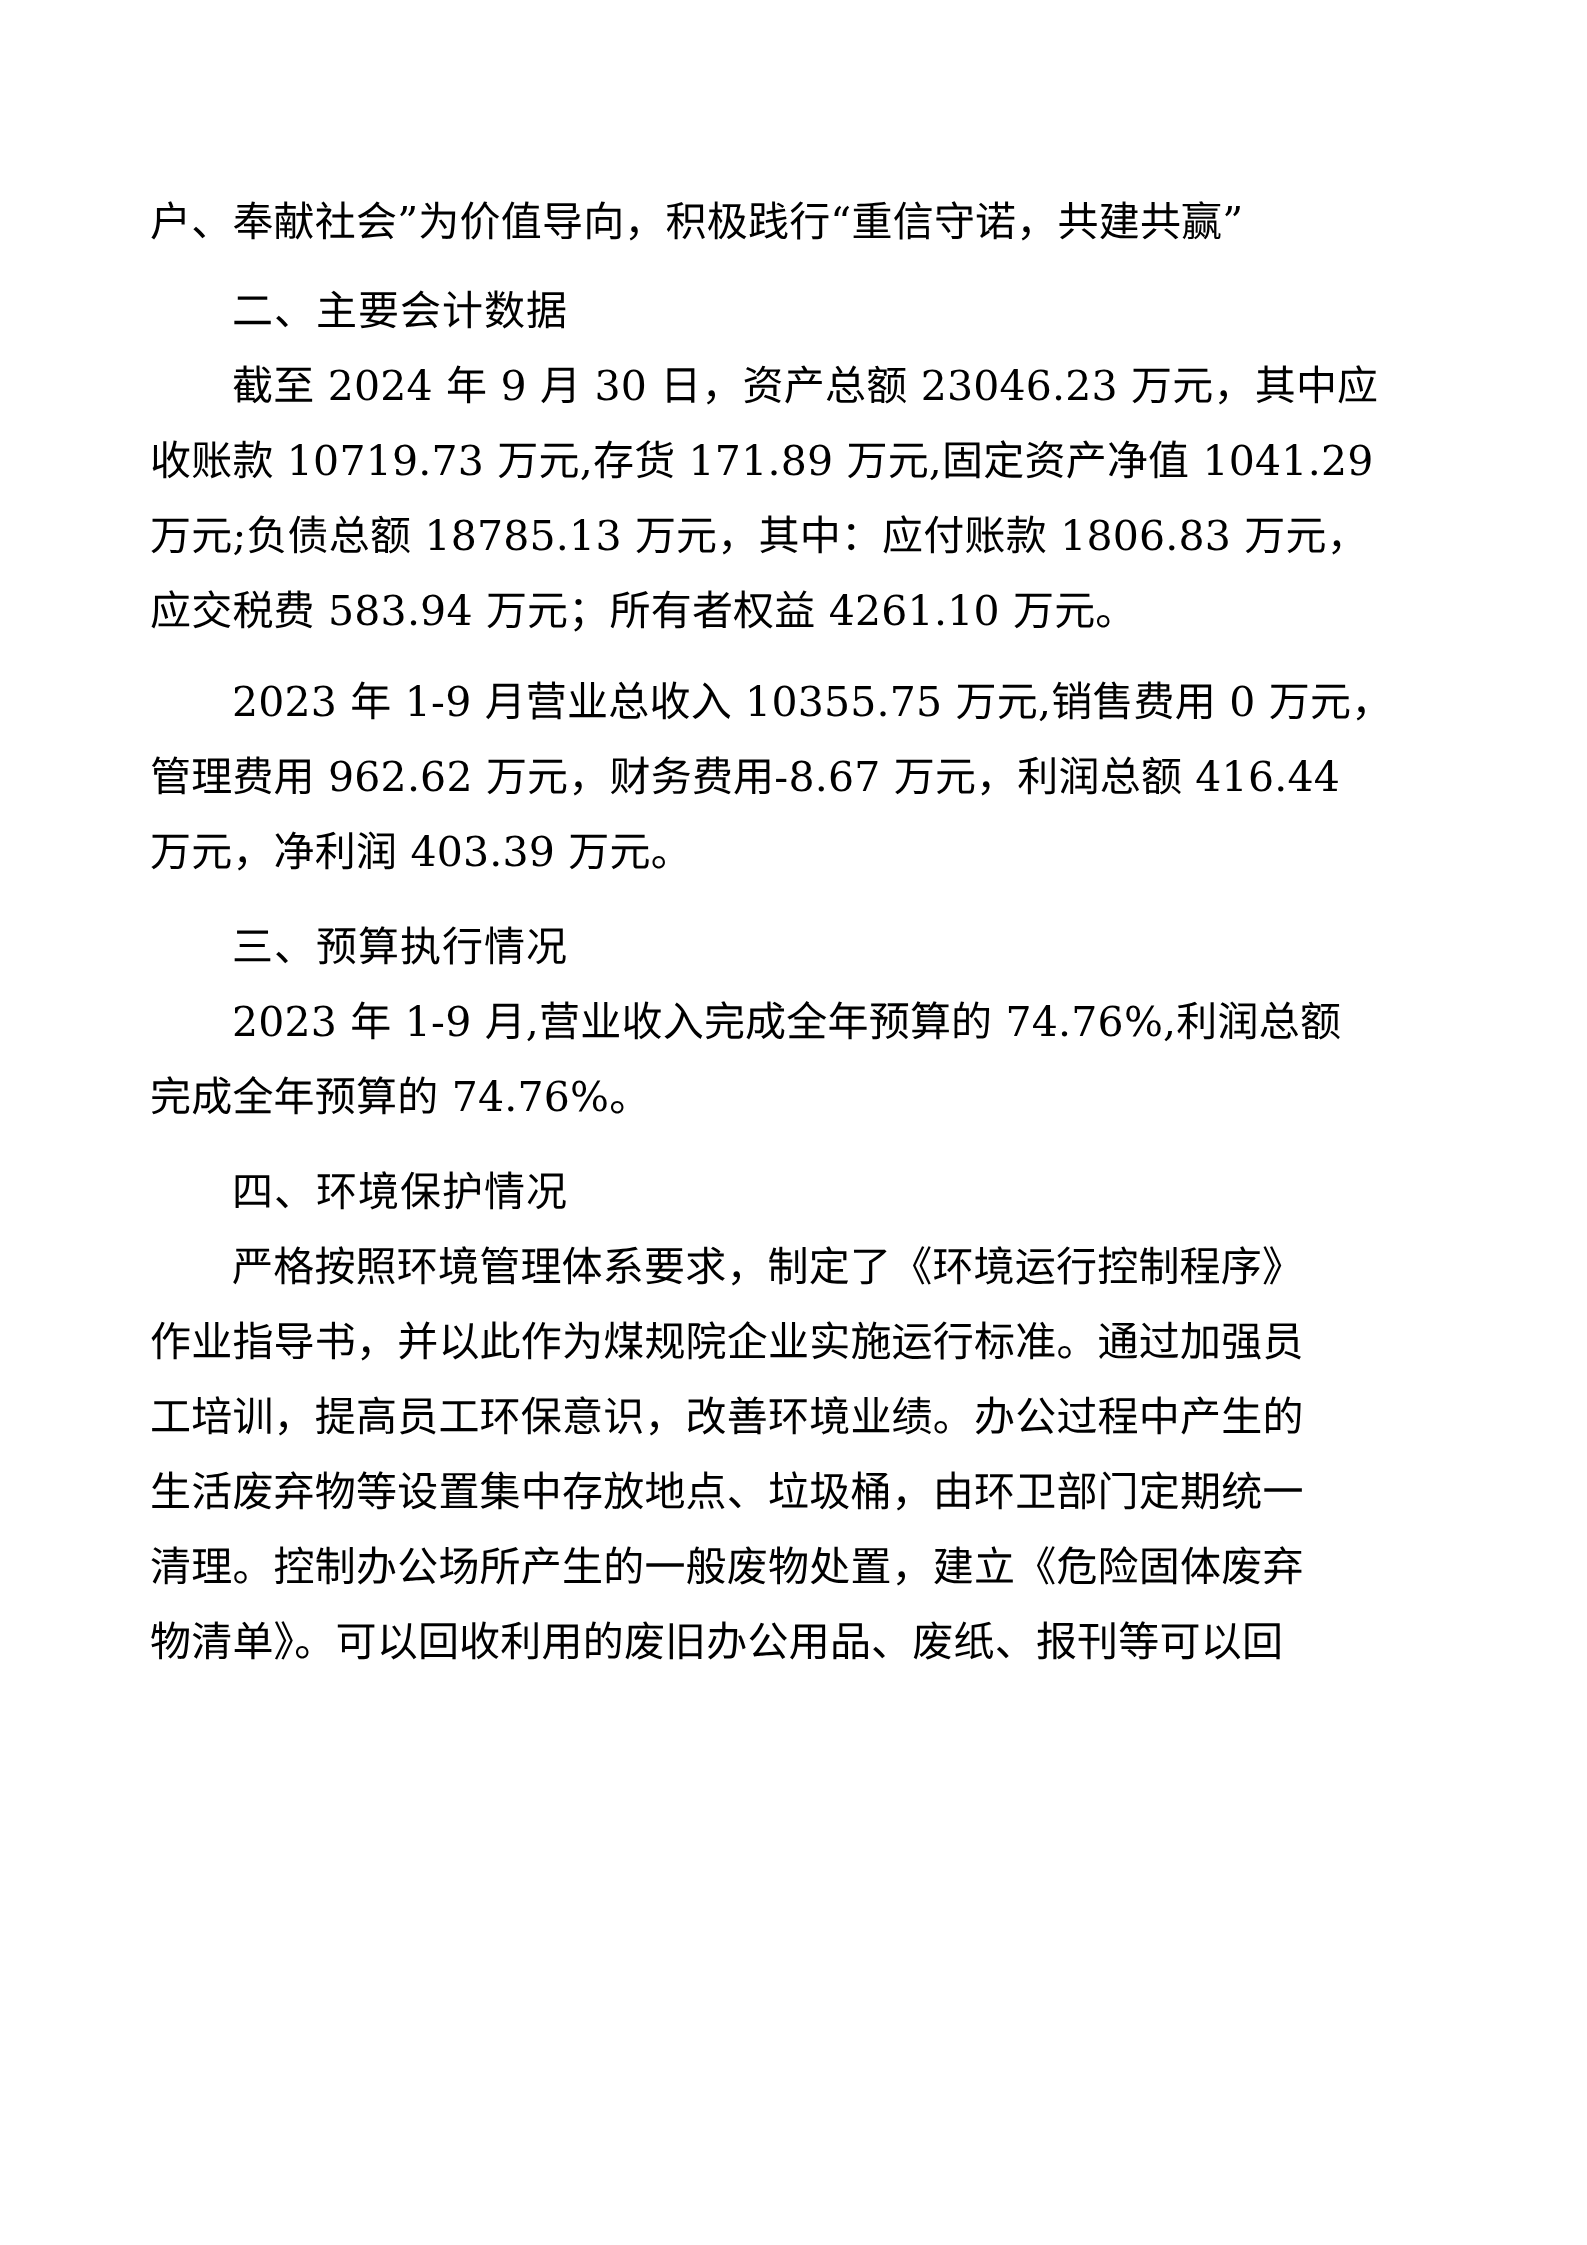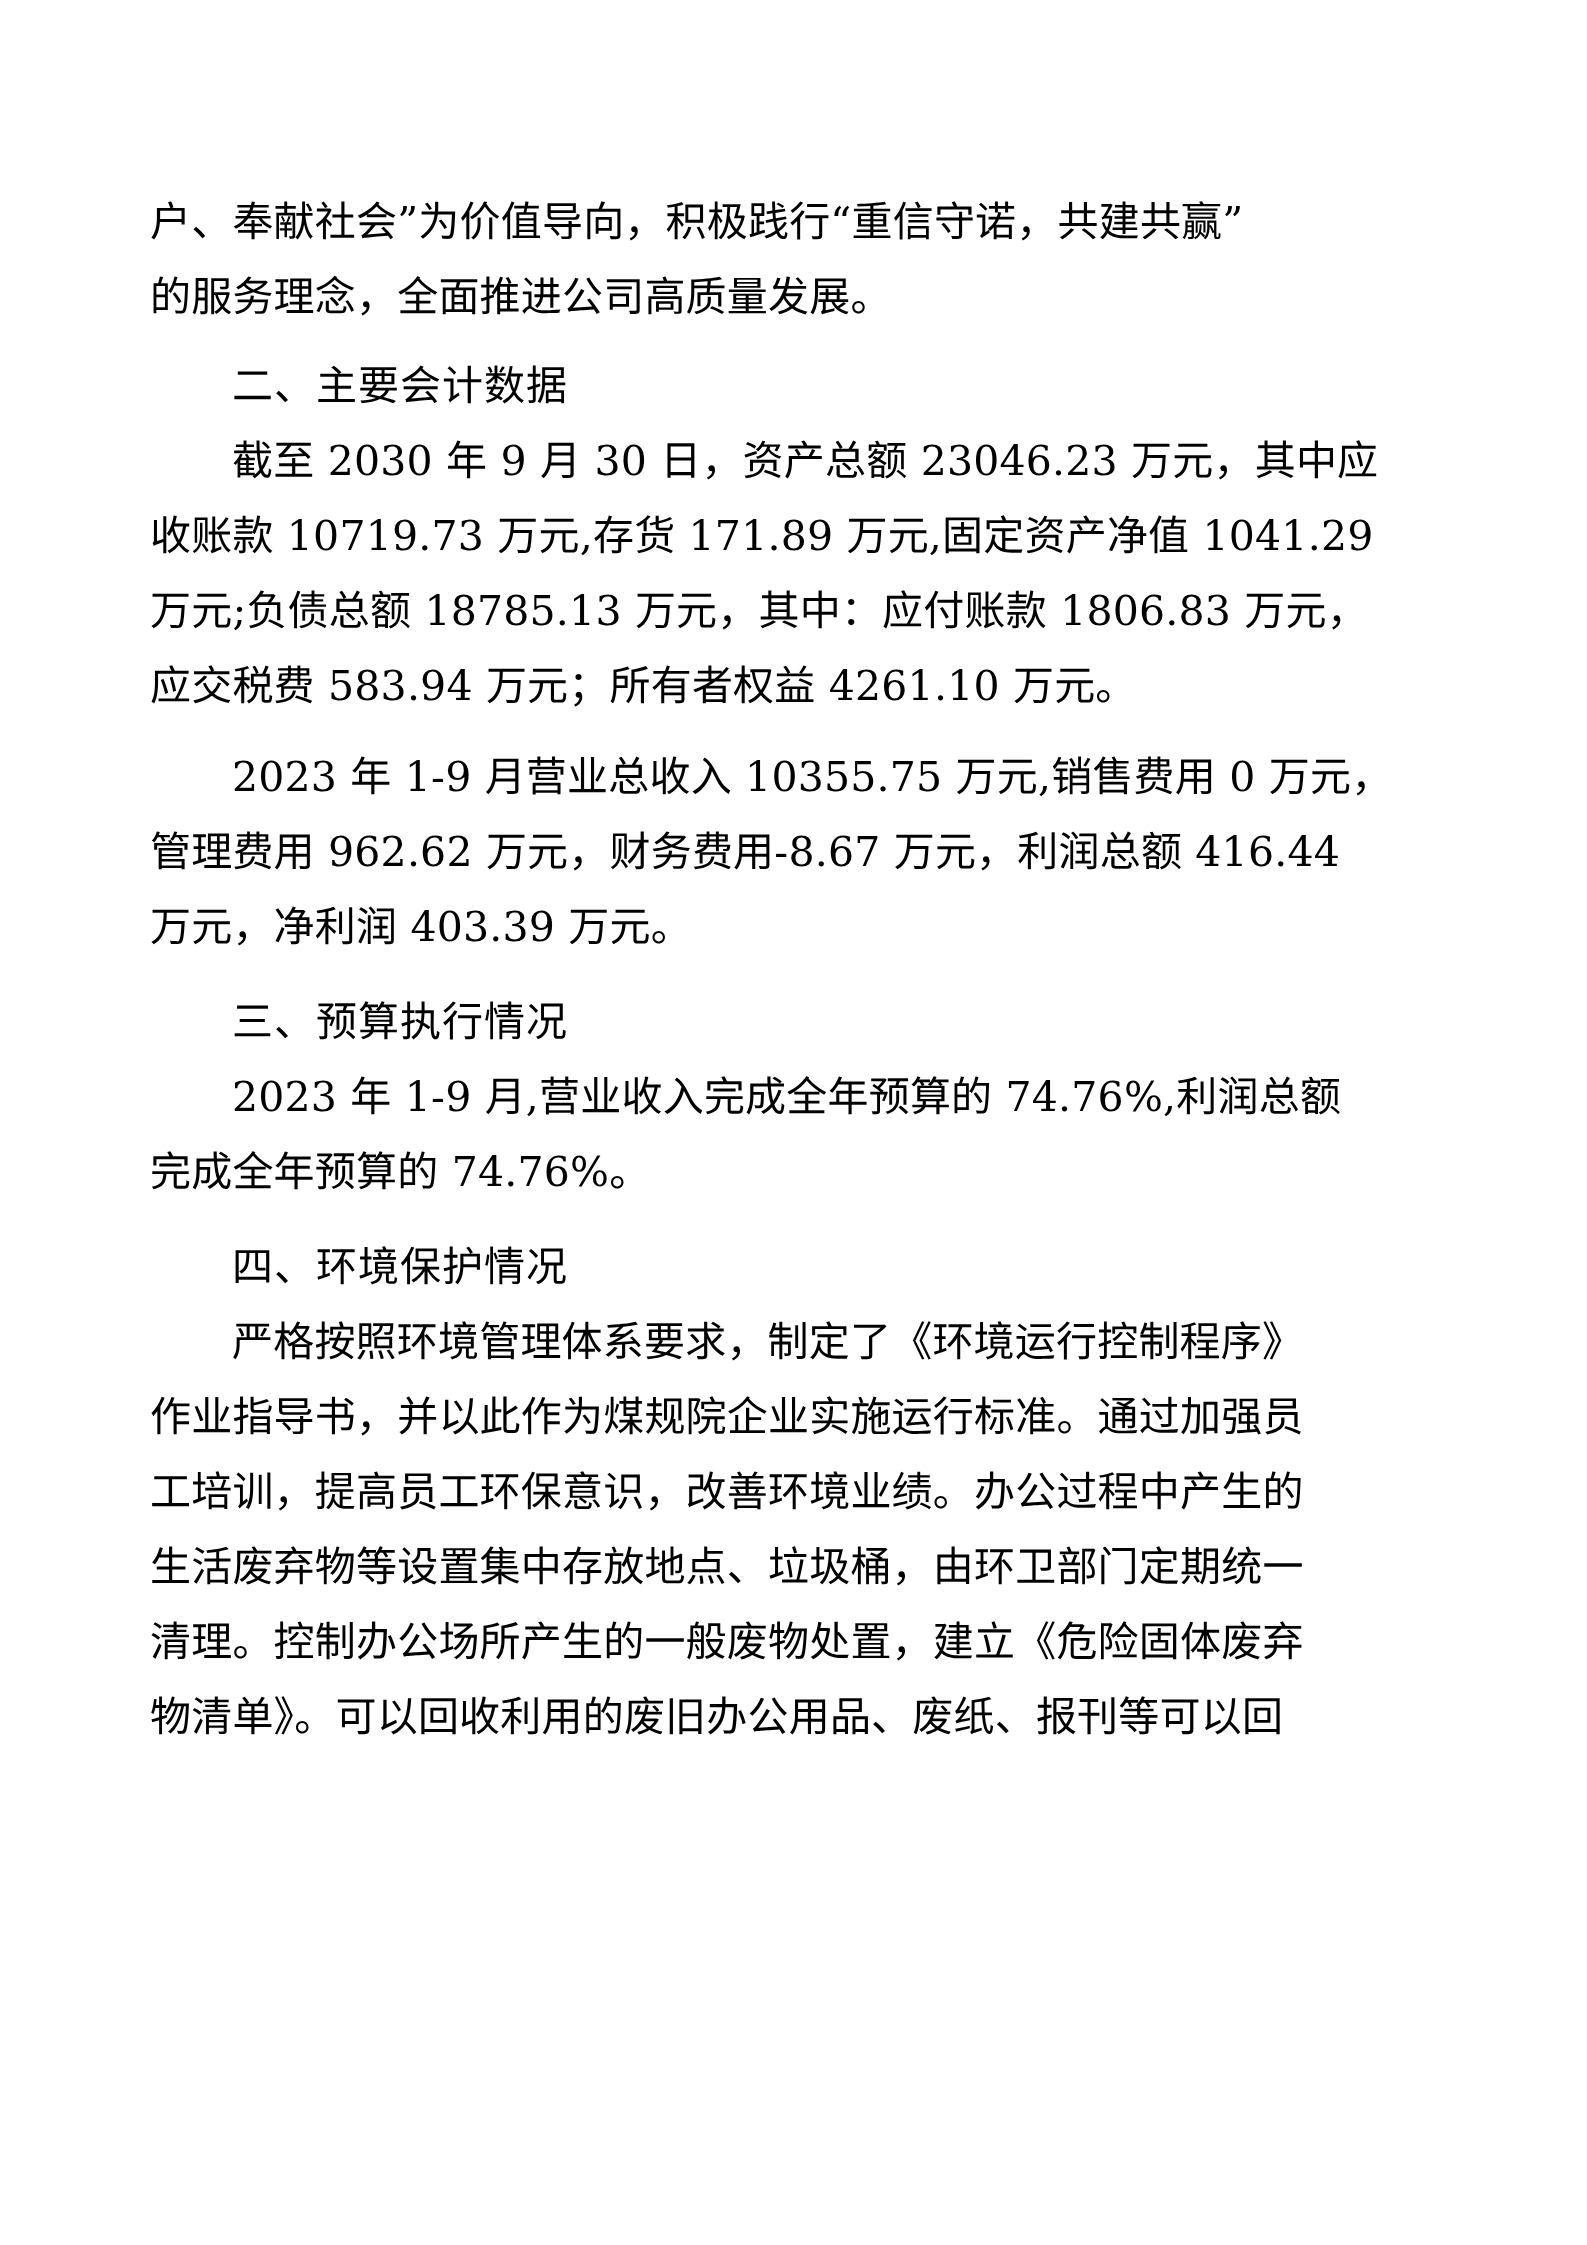--- a/index.html
+++ b/index.html
@@ -71,7 +71,6 @@
 
     <div class="blk">
       <span class="para line">户、奉献社会”为价值导向，积极践行“重信守诺，共建共赢”</span>
-      <span class="para line">的服务理念，全面推进公司高质量发展。</span>
     </div>
 
     <div class="gap-small"></div>

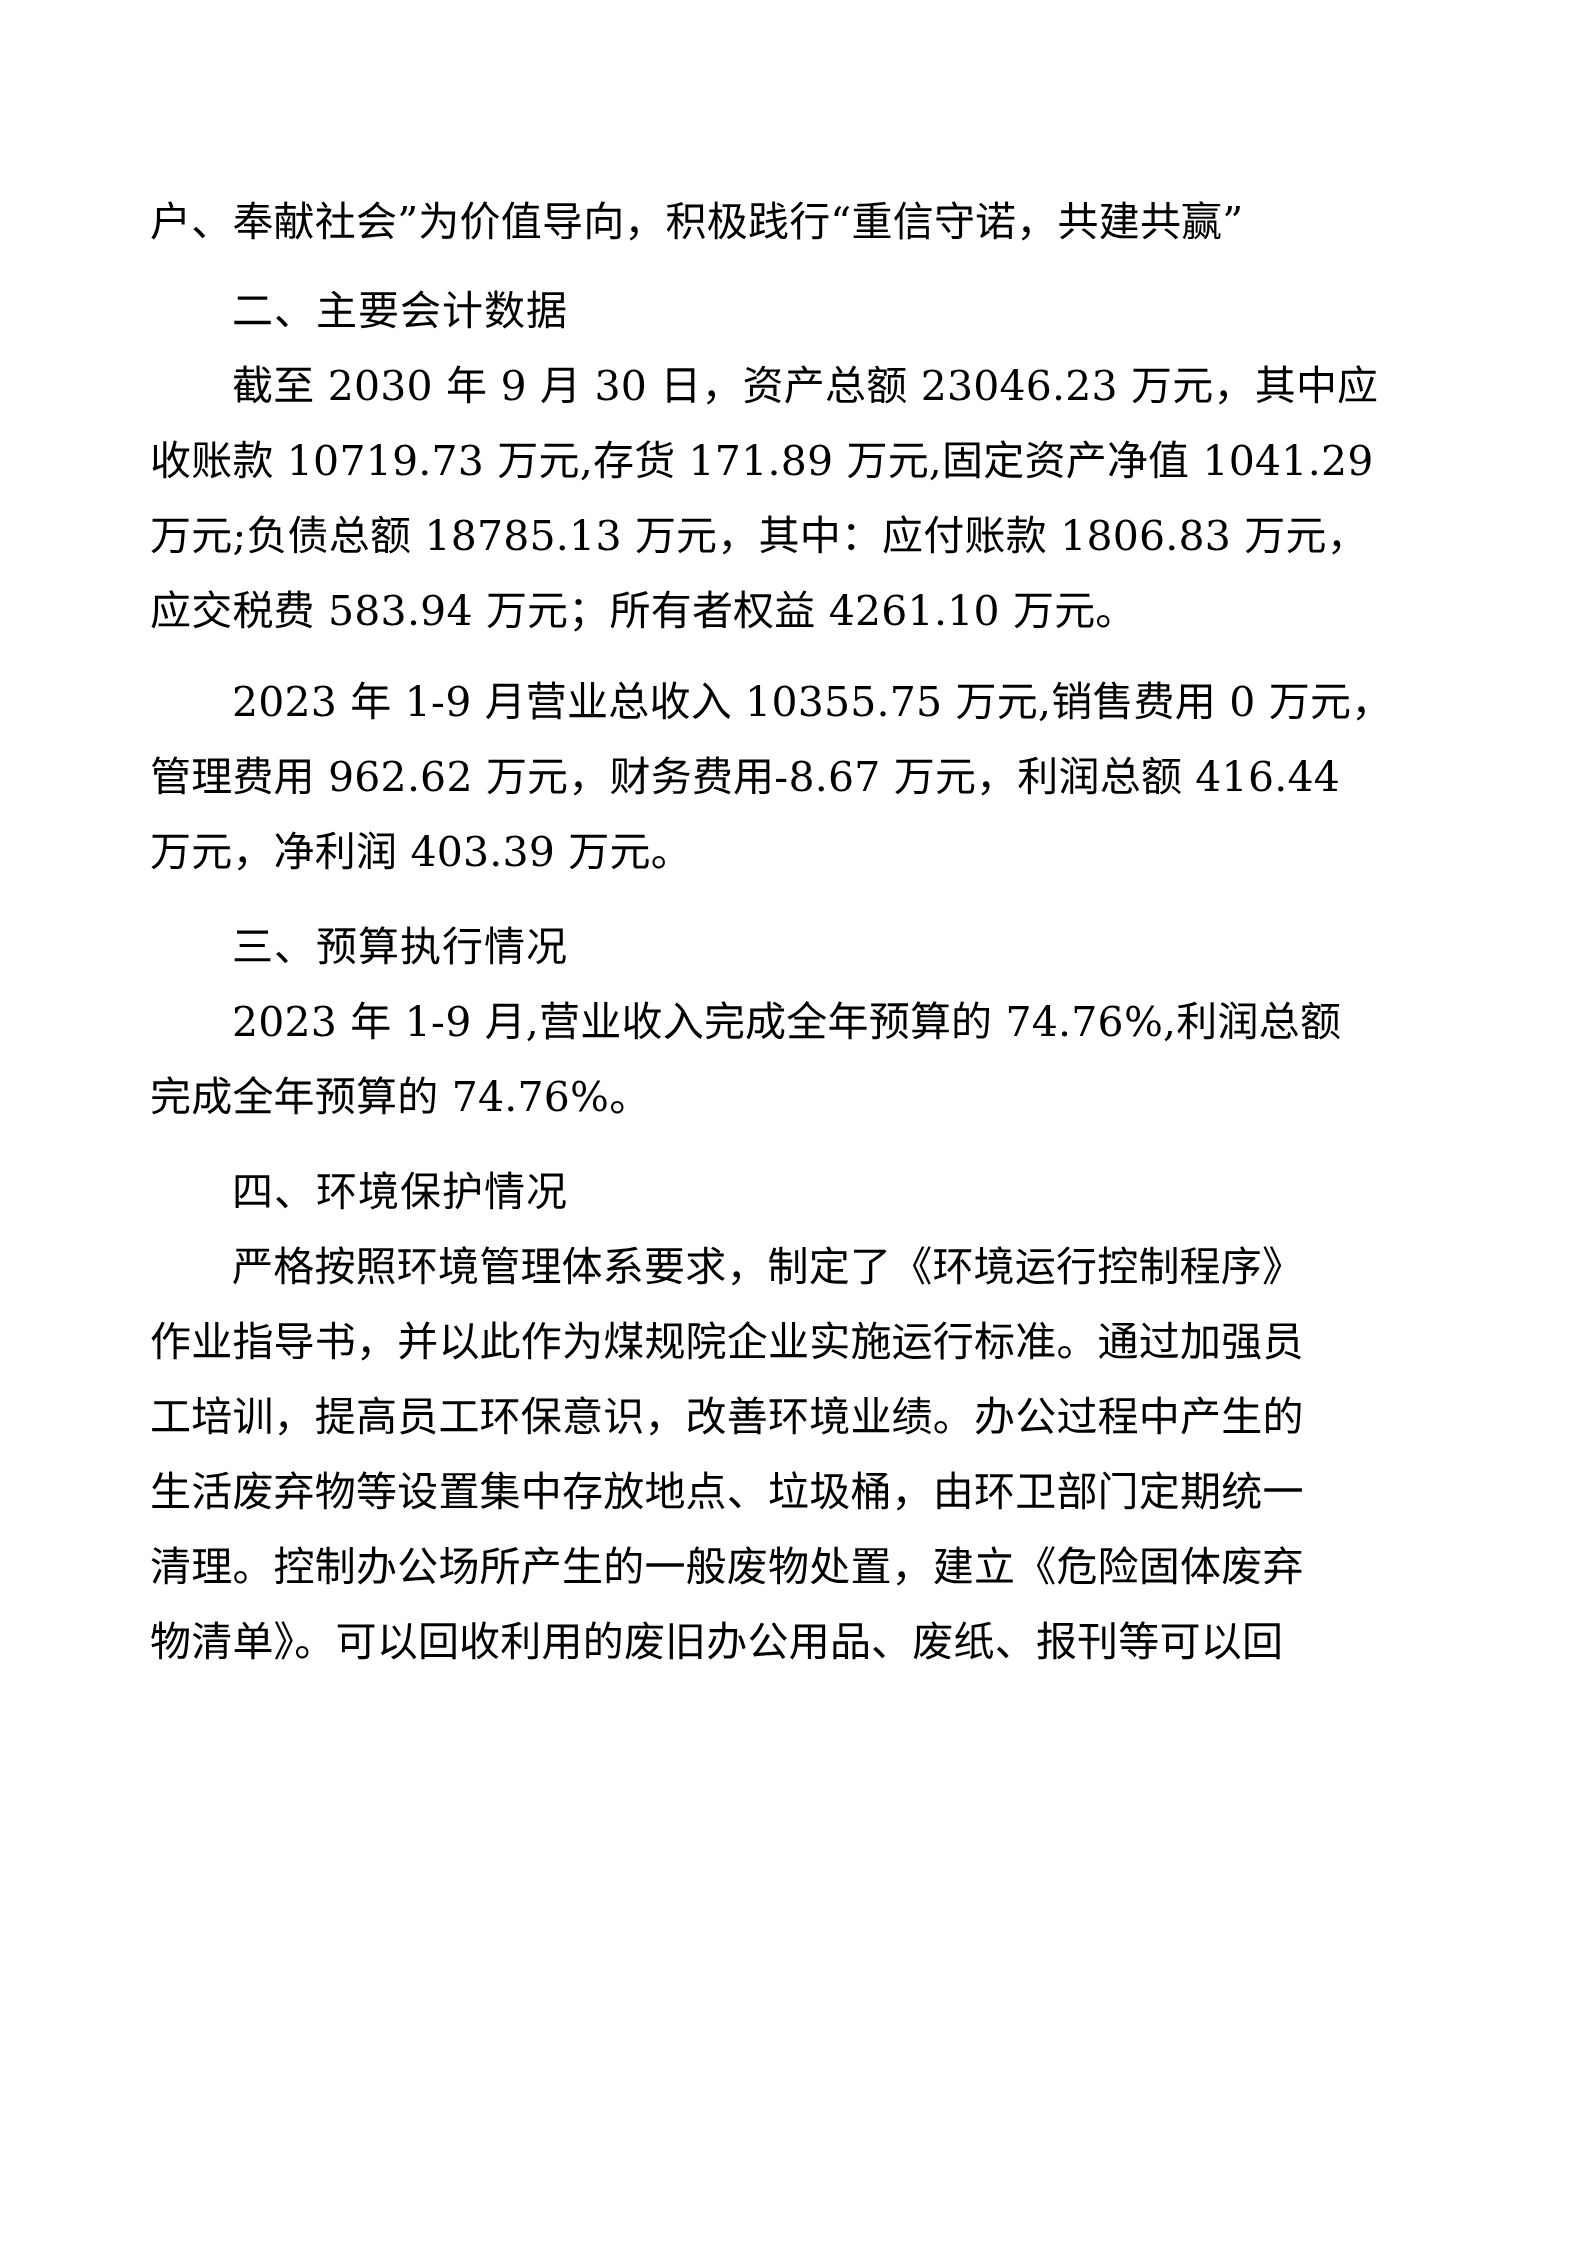--- a/index.html
+++ b/index.html
@@ -78,7 +78,7 @@
     <div class="heading">二、主要会计数据</div>
 
     <div class="blk">
-      <span class="para line indent">截至 2030 年 9 月 30 日，资产总额 23046.23 万元，其中应</span>
+      <span class="para line indent">截至 2024 年 9 月 30 日，资产总额 23046.23 万元，其中应</span>
       <span class="para line">收账款 10719.73 万元,存货 171.89 万元,固定资产净值 1041.29</span>
       <span class="para line">万元;负债总额 18785.13 万元，其中：应付账款 1806.83 万元，</span>
       <span class="para line">应交税费 583.94 万元；所有者权益 4261.10 万元。</span>

